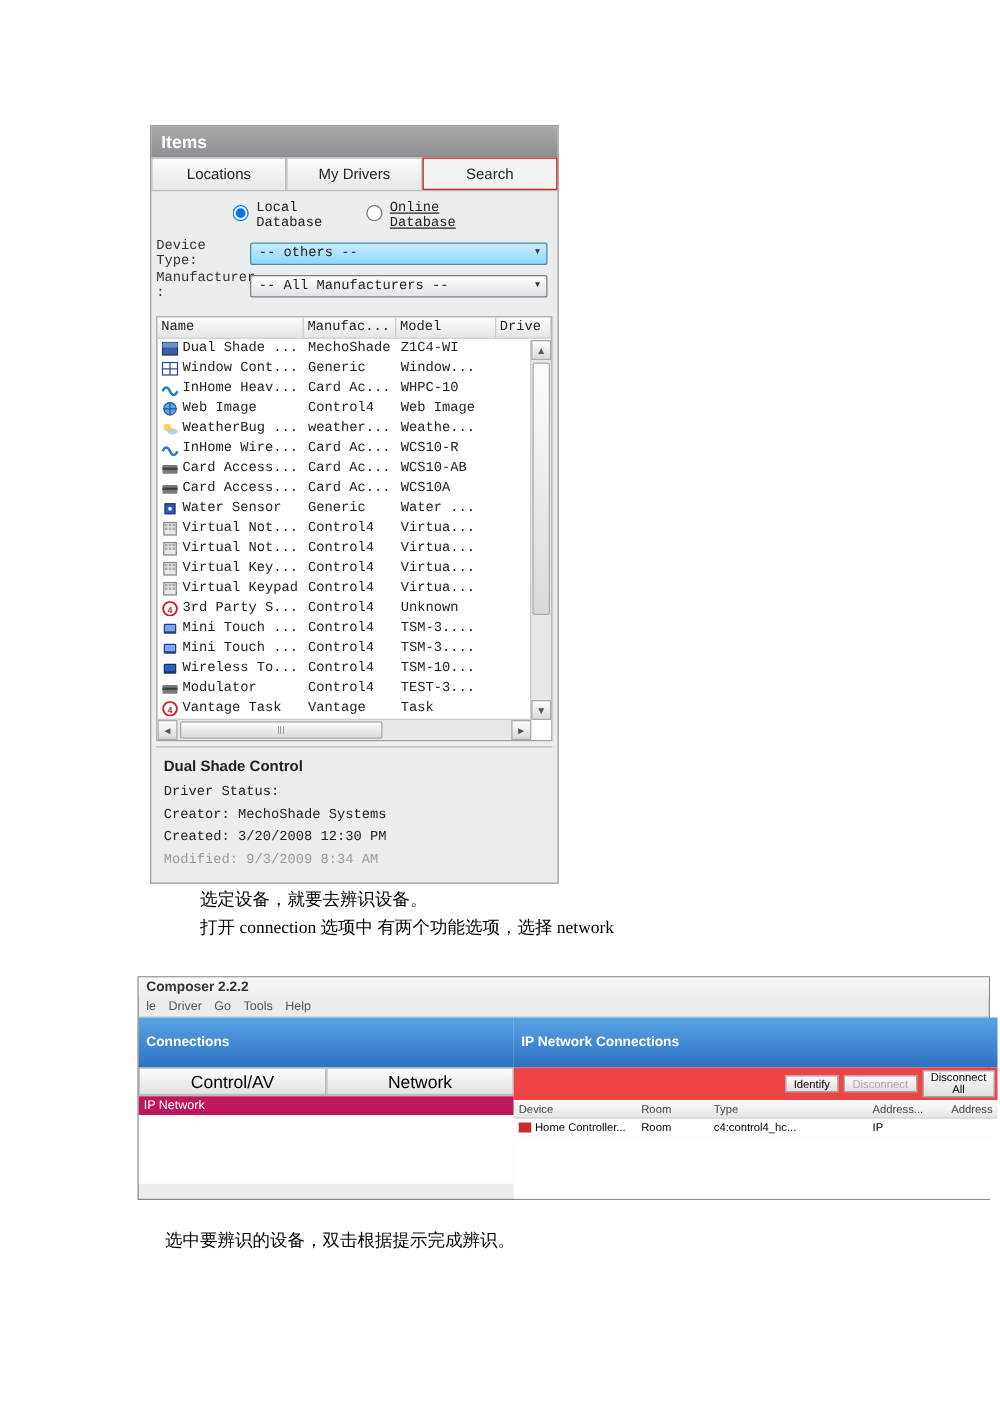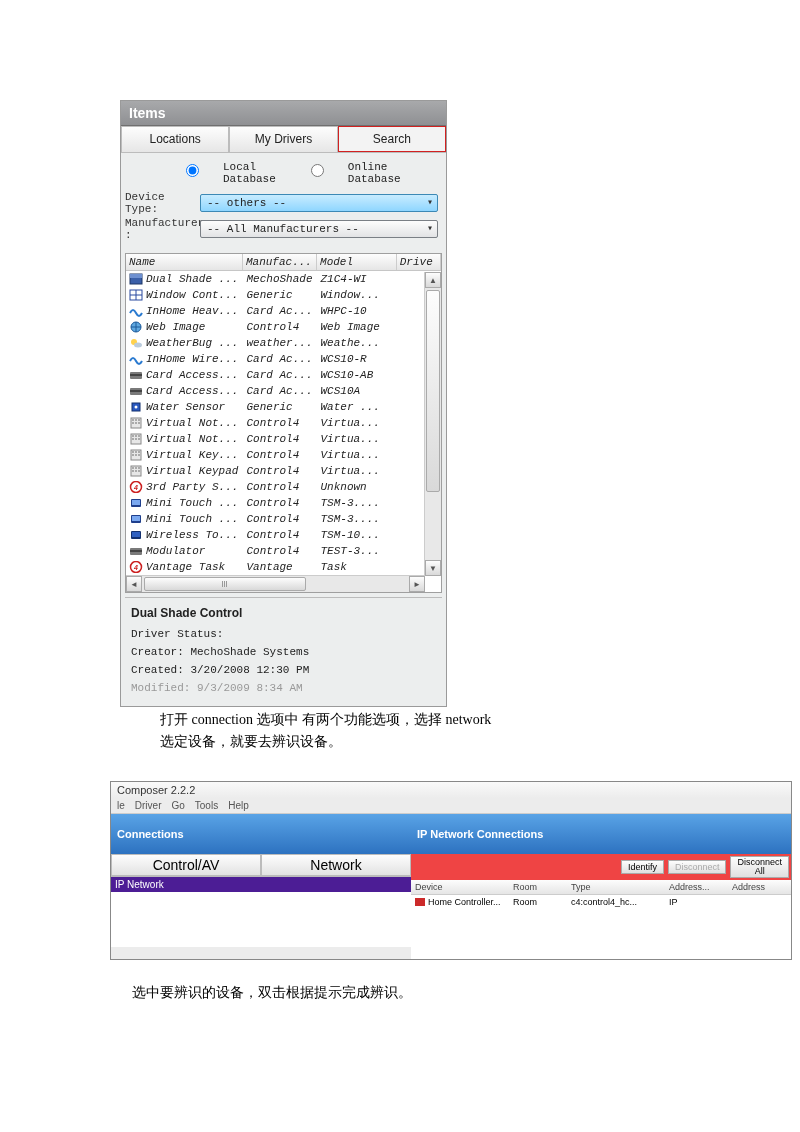--- a/index.html
+++ b/index.html
@@ -58,7 +58,7 @@
     gap: 30px;
     padding: 8px 0 6px 60px;
   }
-  .radio-row label { display: flex; align-items: flex-start; gap: 21px; line-height:1.1;}
+  .radio-row label { display: flex; align-items: flex-start; gap: 3px; line-height:1.1;}
   .filters {
     padding: 0 8px 6px 4px;
     font-family: "Courier New", monospace;

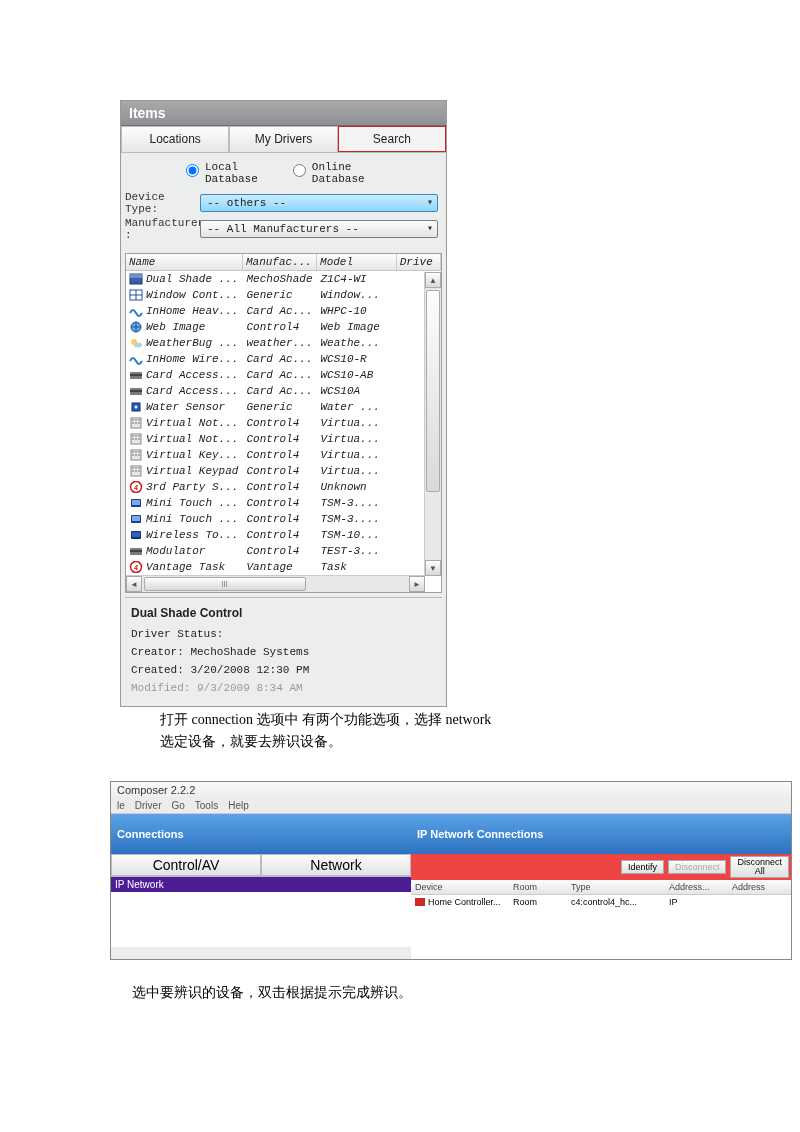--- a/index.html
+++ b/index.html
@@ -179,7 +179,7 @@
       </label>
       <label>
         <input type="radio" style="">
-        <span style="white-space:pre-line;font-family:'Courier New',monospace;">Online
+        <span style="white-space:pre-line;font-family:'Courier New',monospace;text-decoration:underline;">Online
 Database</span>
       </label>
     </div>

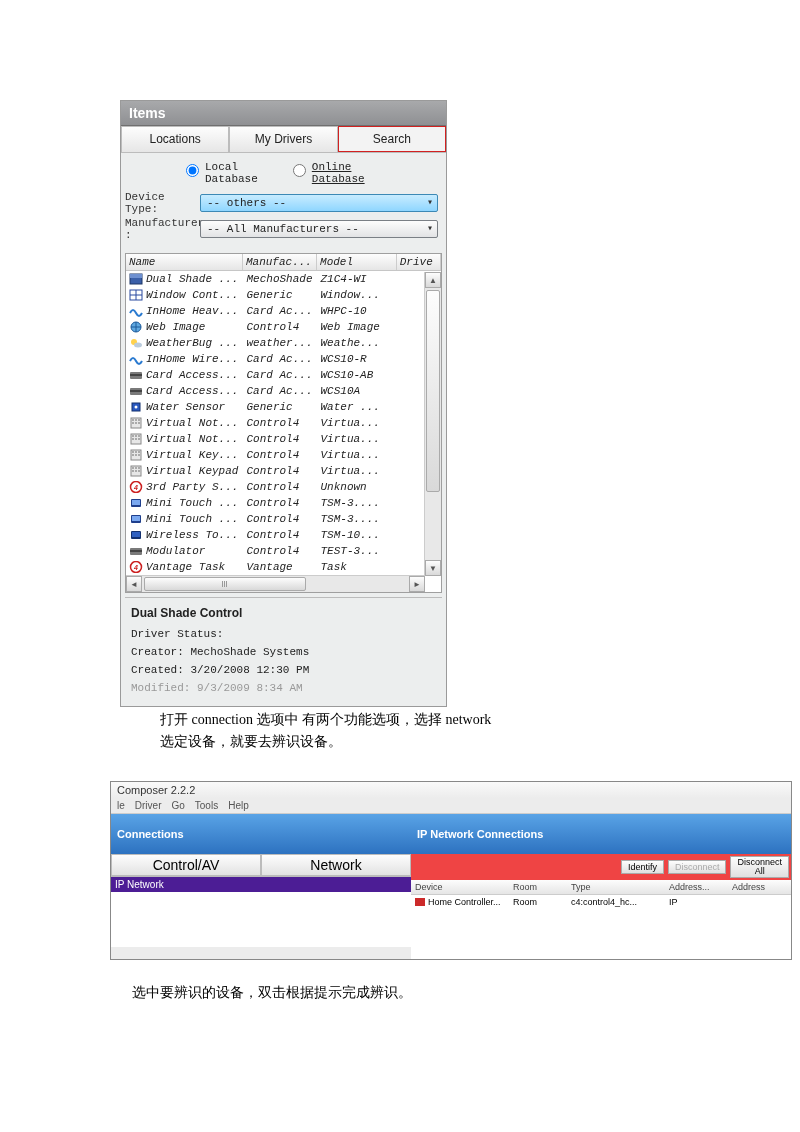--- a/index.html
+++ b/index.html
@@ -86,7 +86,7 @@
   .table-wrap{
     margin:4px; border:1px solid #9f9f9f; background:#fff; height:338px; overflow:hidden; position:relative;
   }
-  .thead, .trow { display:flex;font-style:italic; }
+  .thead, .trow { display:flex; }
   .thead div, .trow div {
     padding: 2px 3px; font-family:"Courier New",monospace; font-size:11px;
     white-space:nowrap; overflow:hidden; text-overflow:clip;

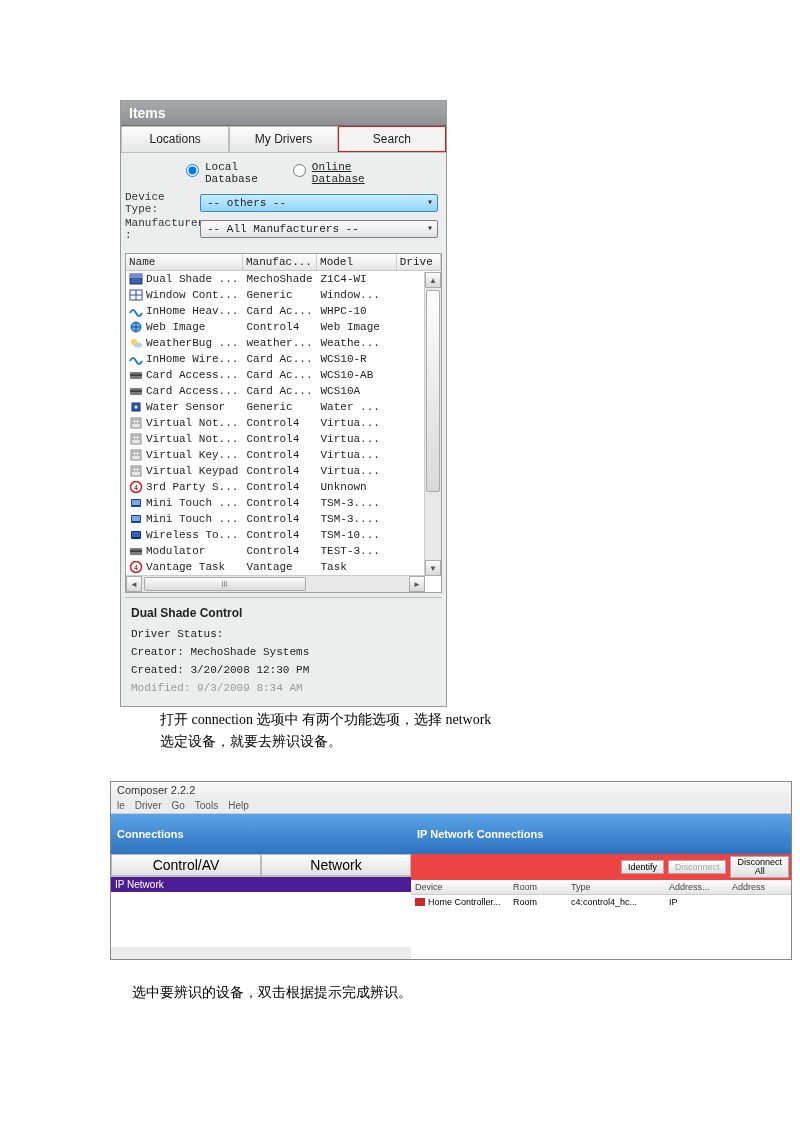--- a/index.html
+++ b/index.html
@@ -485,8 +485,8 @@
     </div>
   </div>
 
+  <div class="doc-text">选定设备，就要去辨识设备。</div>
   <div class="doc-text">打开 connection  选项中  有两个功能选项，选择 network</div>
-  <div class="doc-text">选定设备，就要去辨识设备。</div>
 </div>
 
 <div style="padding:0 0 0 110px;">

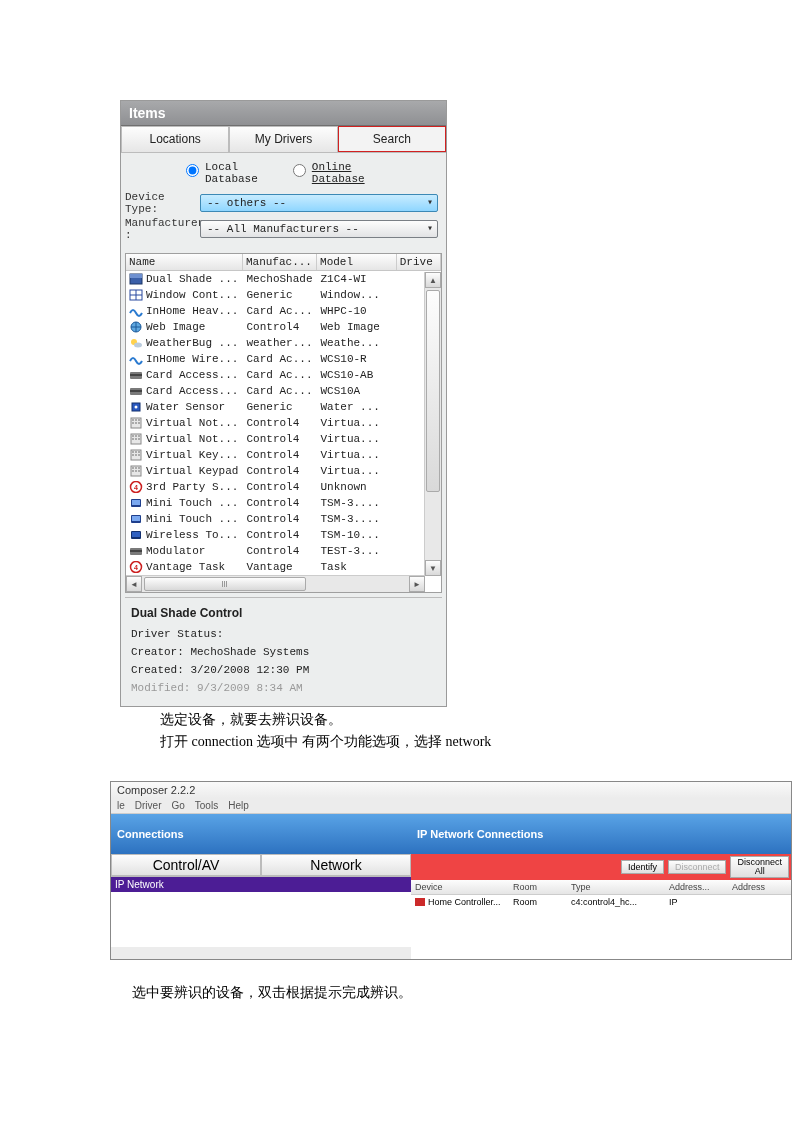--- a/index.html
+++ b/index.html
@@ -131,7 +131,7 @@
   }
   .composer-title{
     background: linear-gradient(#fafafa,#ececec);
-    padding:2px 6px; font-size:11px; color:#333;
+    padding:2px 6px; font-size:11px; color:#333;font-weight:bold;
   }
   .composer-menu{
     padding:2px 6px; color:#555; border-bottom:1px solid #ccc;

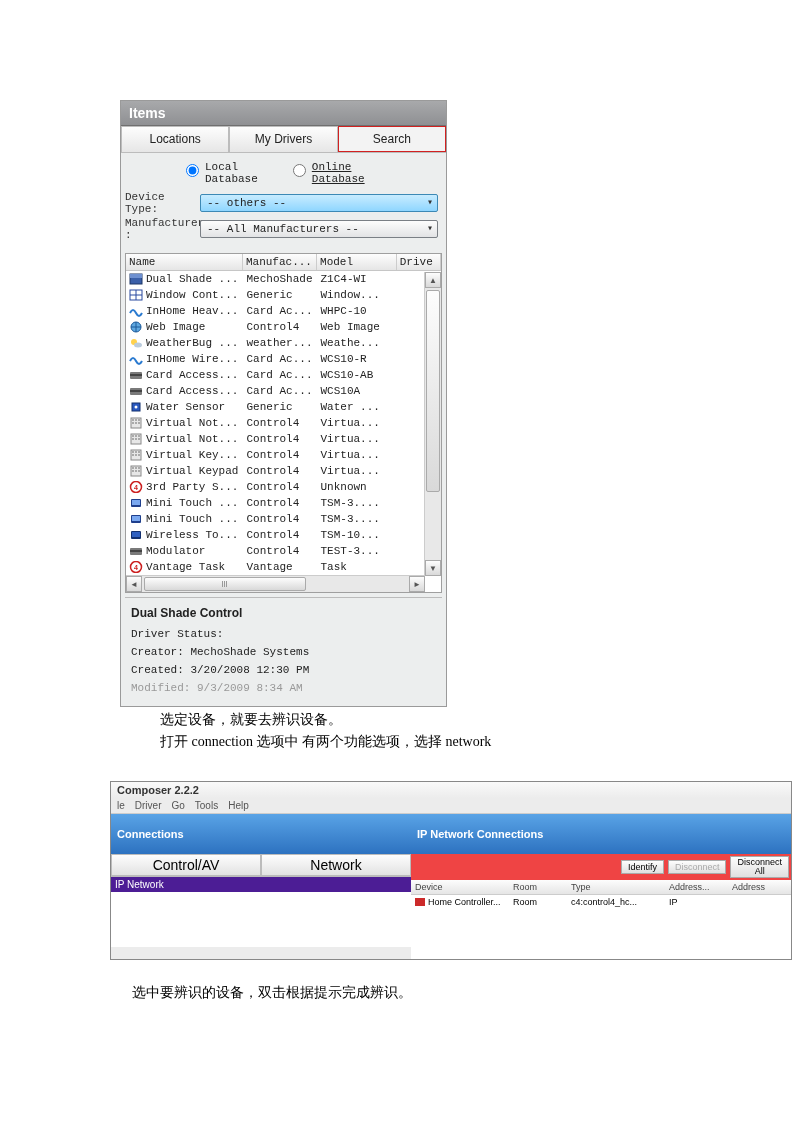--- a/index.html
+++ b/index.html
@@ -147,7 +147,7 @@
   .cpanel-tabs .ctab{flex:1;text-align:center;padding:2px 0;background:linear-gradient(#fdfdfd,#e2e2e2);border:1px solid #bbb;font-size:14px;}
   .cpanel-list{background:#fff;height:70px;}
   .cpanel-list .item{padding:2px 4px;}
-  .cpanel-list .item.sel{background:#4c1d95;color:#fff;}
+  .cpanel-list .item.sel{background:#be185d;color:#fff;}
   .ipanel{flex:1;}
   .ipanel-bar{display:flex;padding:2px;gap:4px;background:#ef4444;justify-content:flex-end;align-items:center;}
   .ipanel-bar .btn{border:1px solid #aaa;background:linear-gradient(#fdfdfd,#e0e0e0);padding:1px 6px;font-size:9px;}

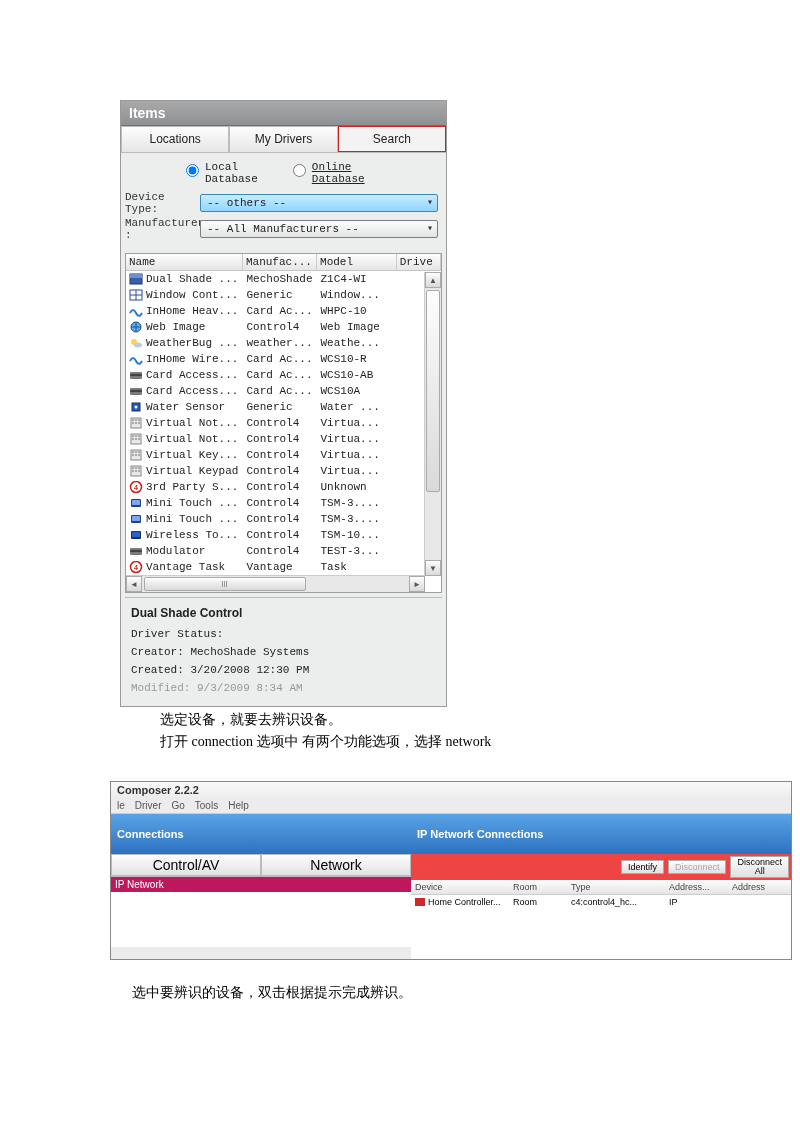--- a/index.html
+++ b/index.html
@@ -154,7 +154,7 @@
   .ipanel-head, .ipanel-row{display:flex;}
   .ipanel-head{background:linear-gradient(#fdfdfd,#e5e5e5);border-bottom:1px solid #ccc;font-size:9px;color:#444;}
   .ipanel-head div,.ipanel-row div{padding:2px 4px;}
-  .ip-c1{width:90px;} .ip-c2{width:50px;} .ip-c3{width:90px;} .ip-c4{width:55px;} .ip-c5{flex:1;}
+  .ip-c1{width:90px;} .ip-c2{width:50px;} .ip-c3{width:90px;} .ip-c4{width:55px;margin-left:29px;} .ip-c5{flex:1;}
   .ipanel-row{font-size:9px;background:#fff;}
   .ipanel-row .ip-c1{display:flex;align-items:center;gap:3px;}
   .mini-ico{width:10px;height:8px;background:#cc2a2a;display:inline-block;}

